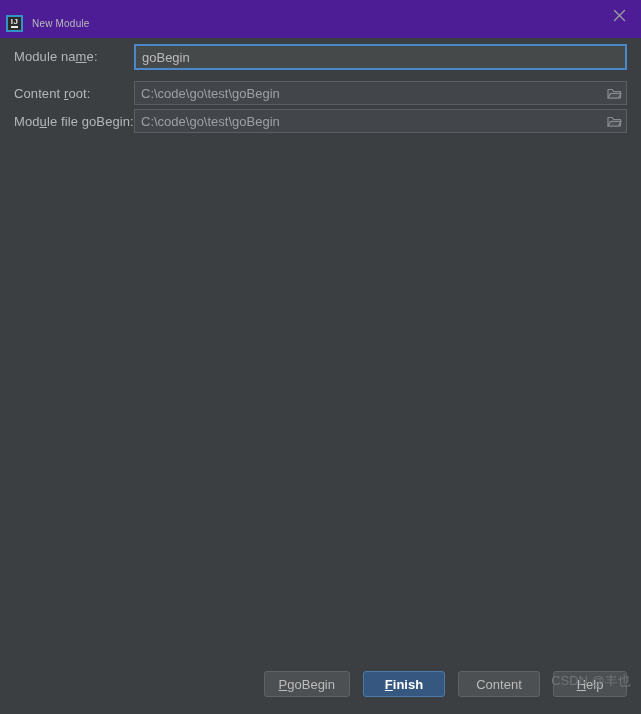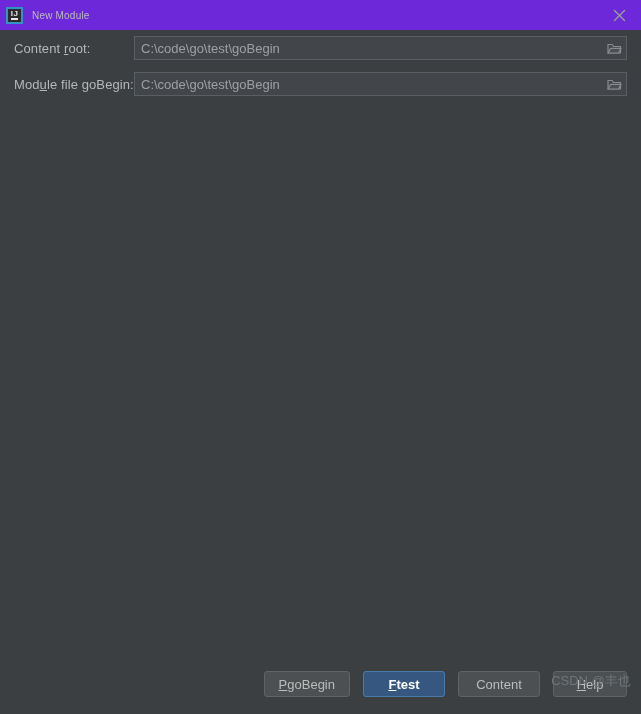--- a/index.html
+++ b/index.html
@@ -29,10 +29,10 @@
     position: relative;
     height: 30px;
     flex: 0 0 30px;
-    background: #6d28d9;
-    display: flex;
-    align-items: center;
-    padding: 0 0 0 6px;
+    background: #4c1d95;
+    display: flex;
+    align-items: center;
+    padding: 8px 0 0 6px;
   }
   .app-icon {
     width: 17px;

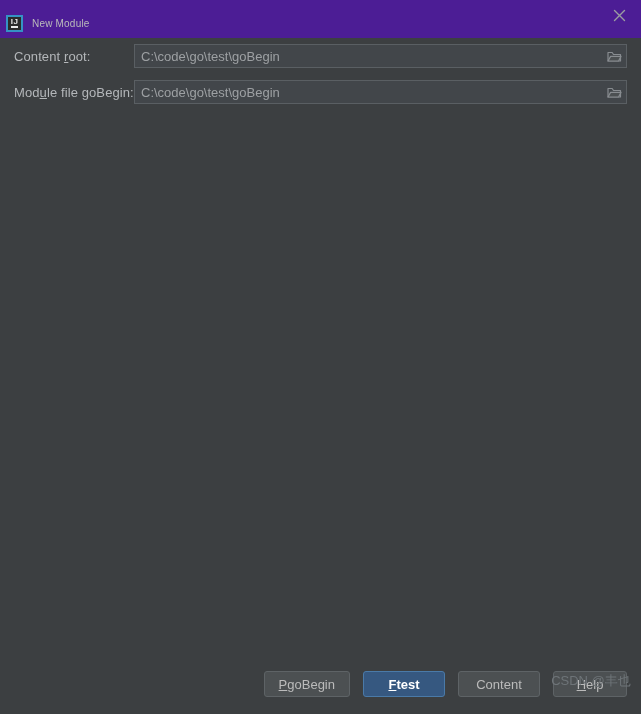--- a/index.html
+++ b/index.html
@@ -230,6 +230,12 @@
 
   <div class="form">
 
+    <div class="form-row first">
+      <div class="row-label"><span>Module na</span><u>m</u><span>e:</span></div>
+      <div class="field-wrap">
+        <input class="textfield" type="text" spellcheck="false" value="goBegin" style="">
+      </div>
+    </div>
 
     <div class="form-row">
       <div class="row-label"><span>Content </span><u>r</u><span>oot:</span></div>

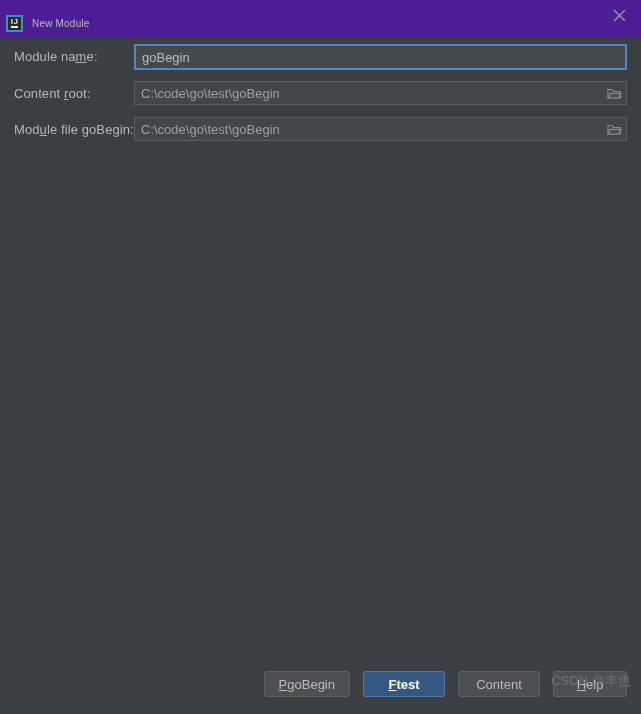--- a/index.html
+++ b/index.html
@@ -95,7 +95,7 @@
     display: flex;
     align-items: center;
     height: 24px;
-    margin-bottom: 12px;
+    margin-bottom: 4px;
   }
   .form-row.first { margin-bottom: 13px; }
   .row-label {

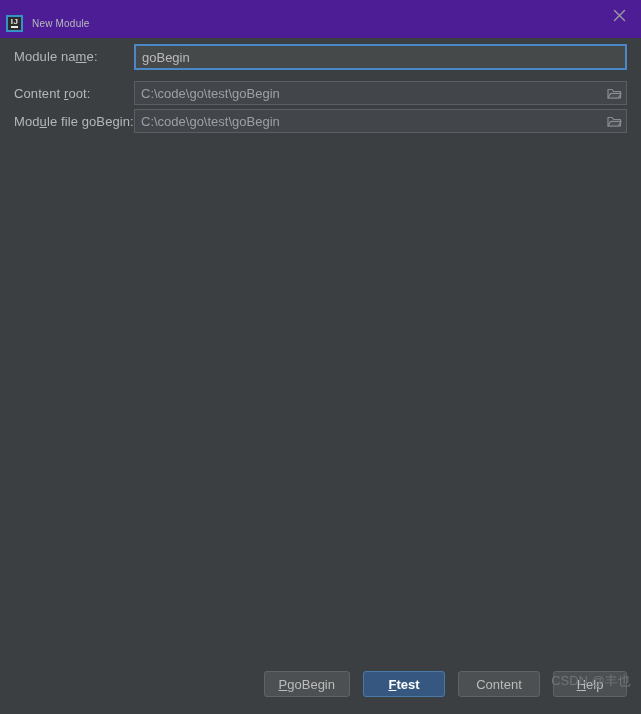--- a/index.html
+++ b/index.html
@@ -277,7 +277,7 @@
     <div class="btn default">
         <span></span>
         <u>F</u>
-        <span>test</span>
+        <span>inish</span>
       </div>
 
     <div class="btn">

